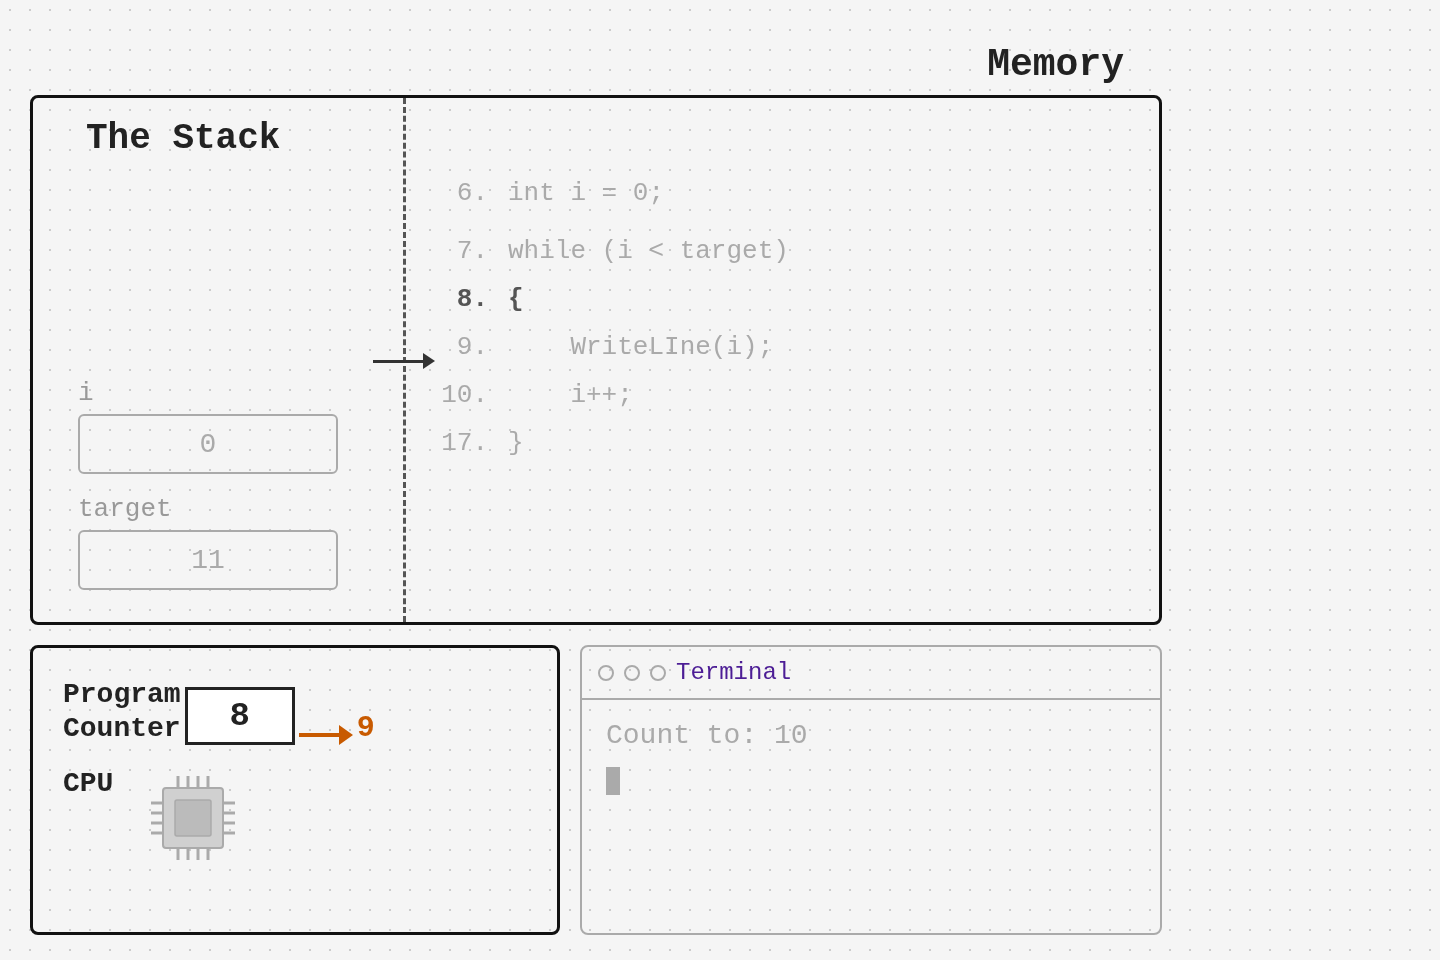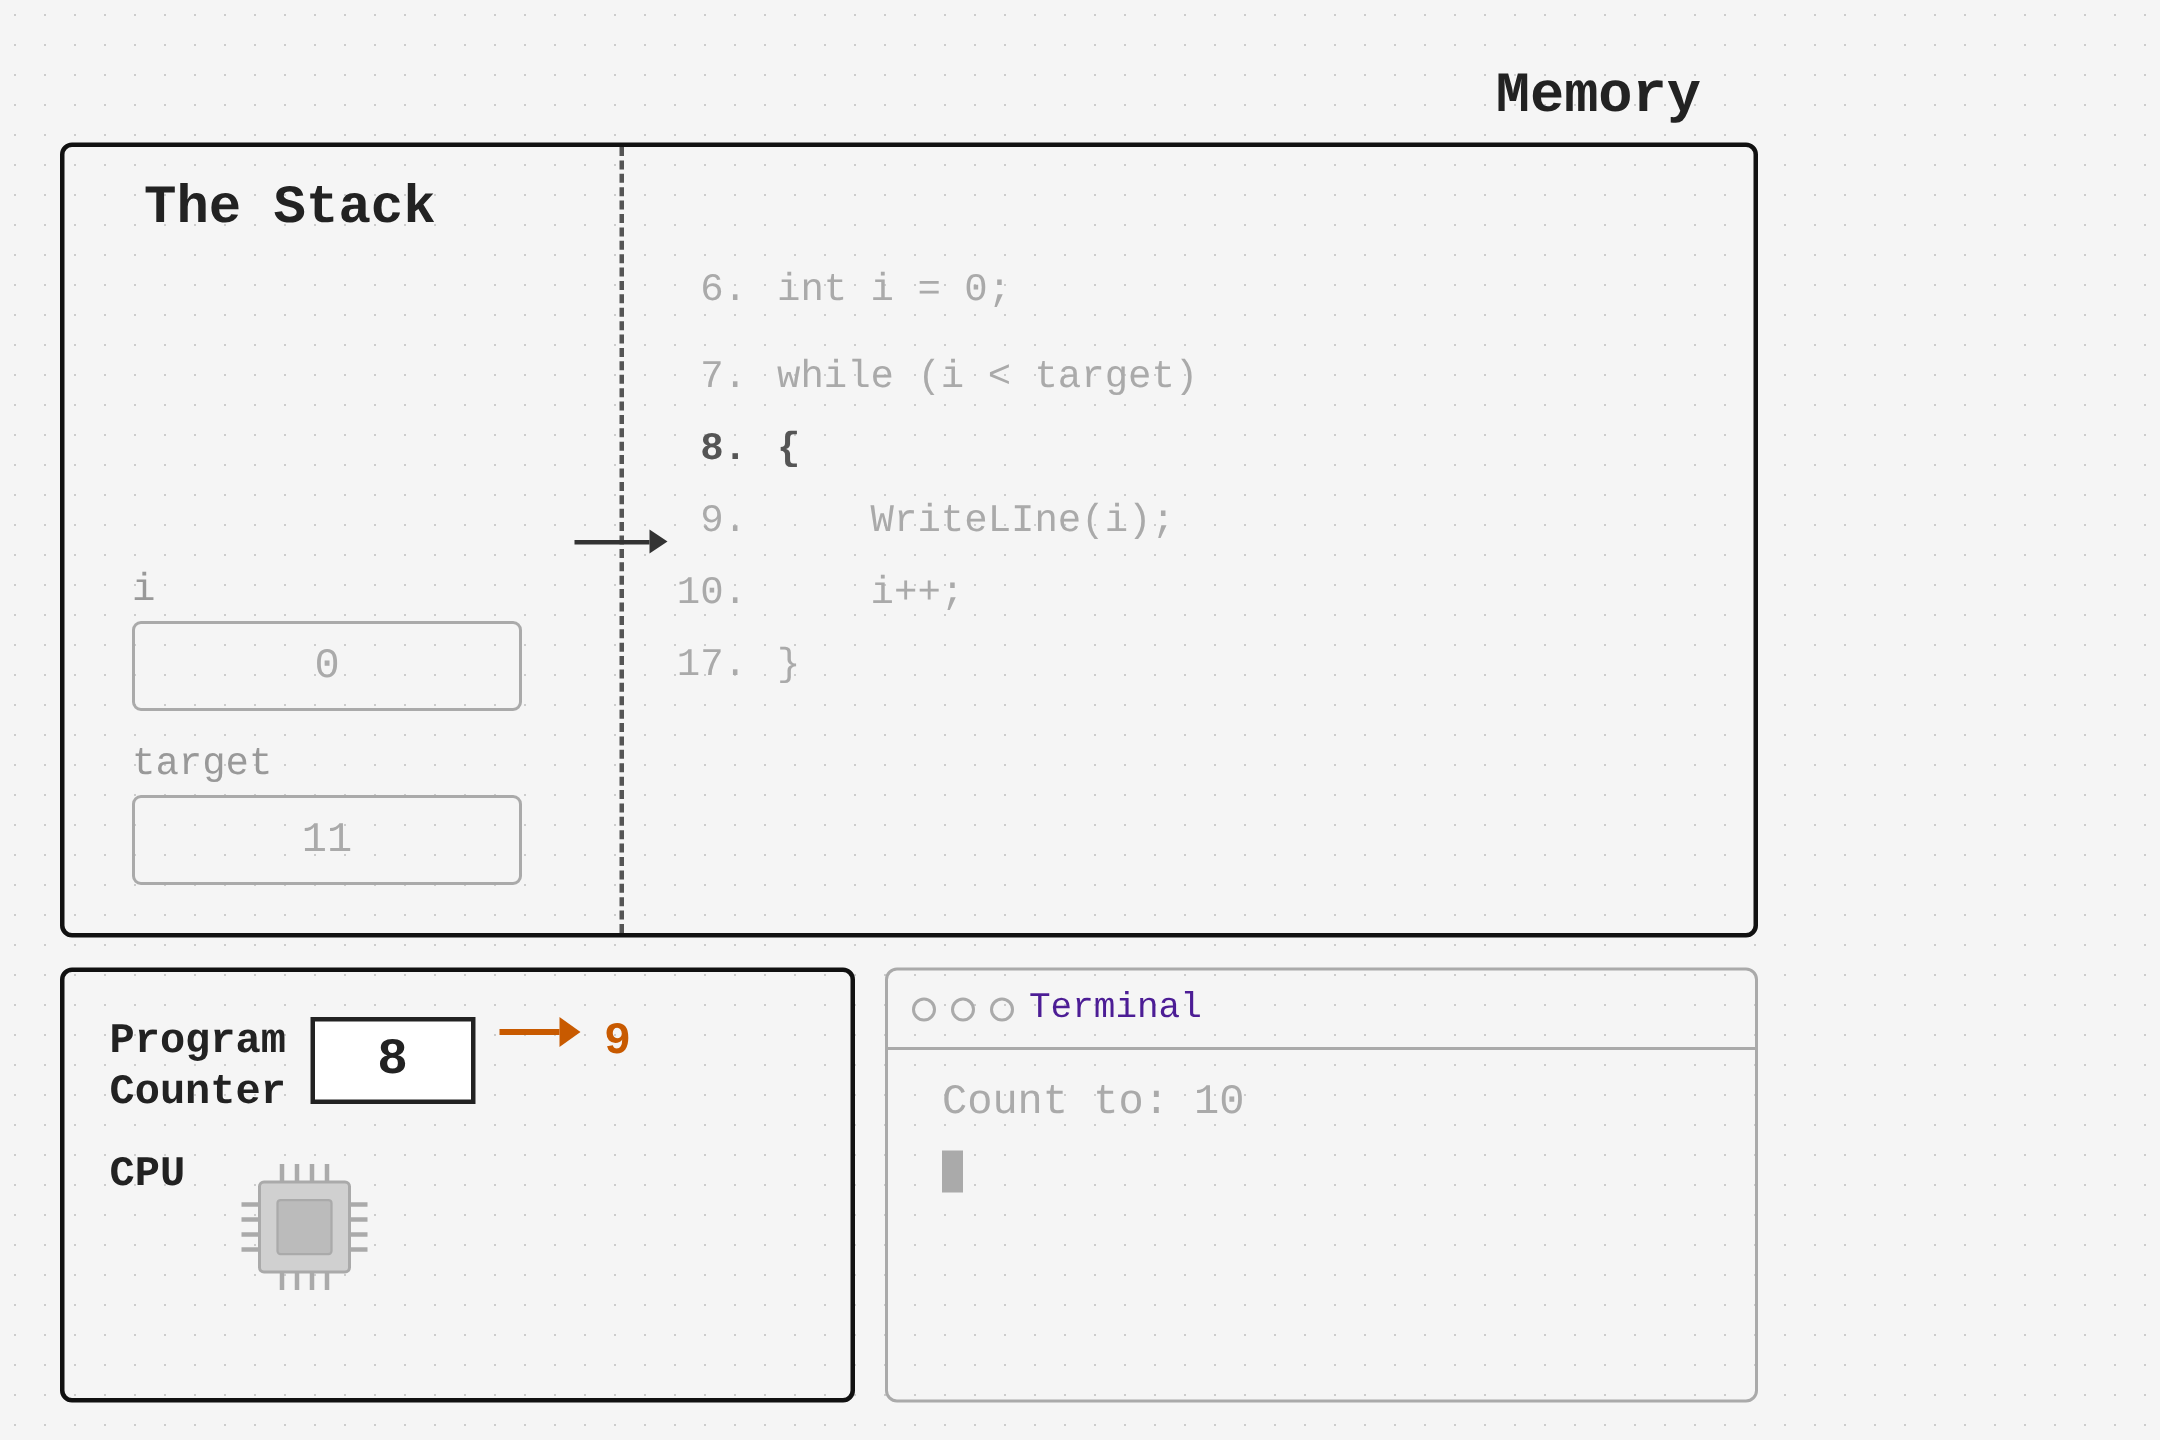--- a/index.html
+++ b/index.html
@@ -19,7 +19,6 @@
       height: 960px;
       position: relative;
       padding: 20px;
-      margin-left: 10px;
     }
 
     

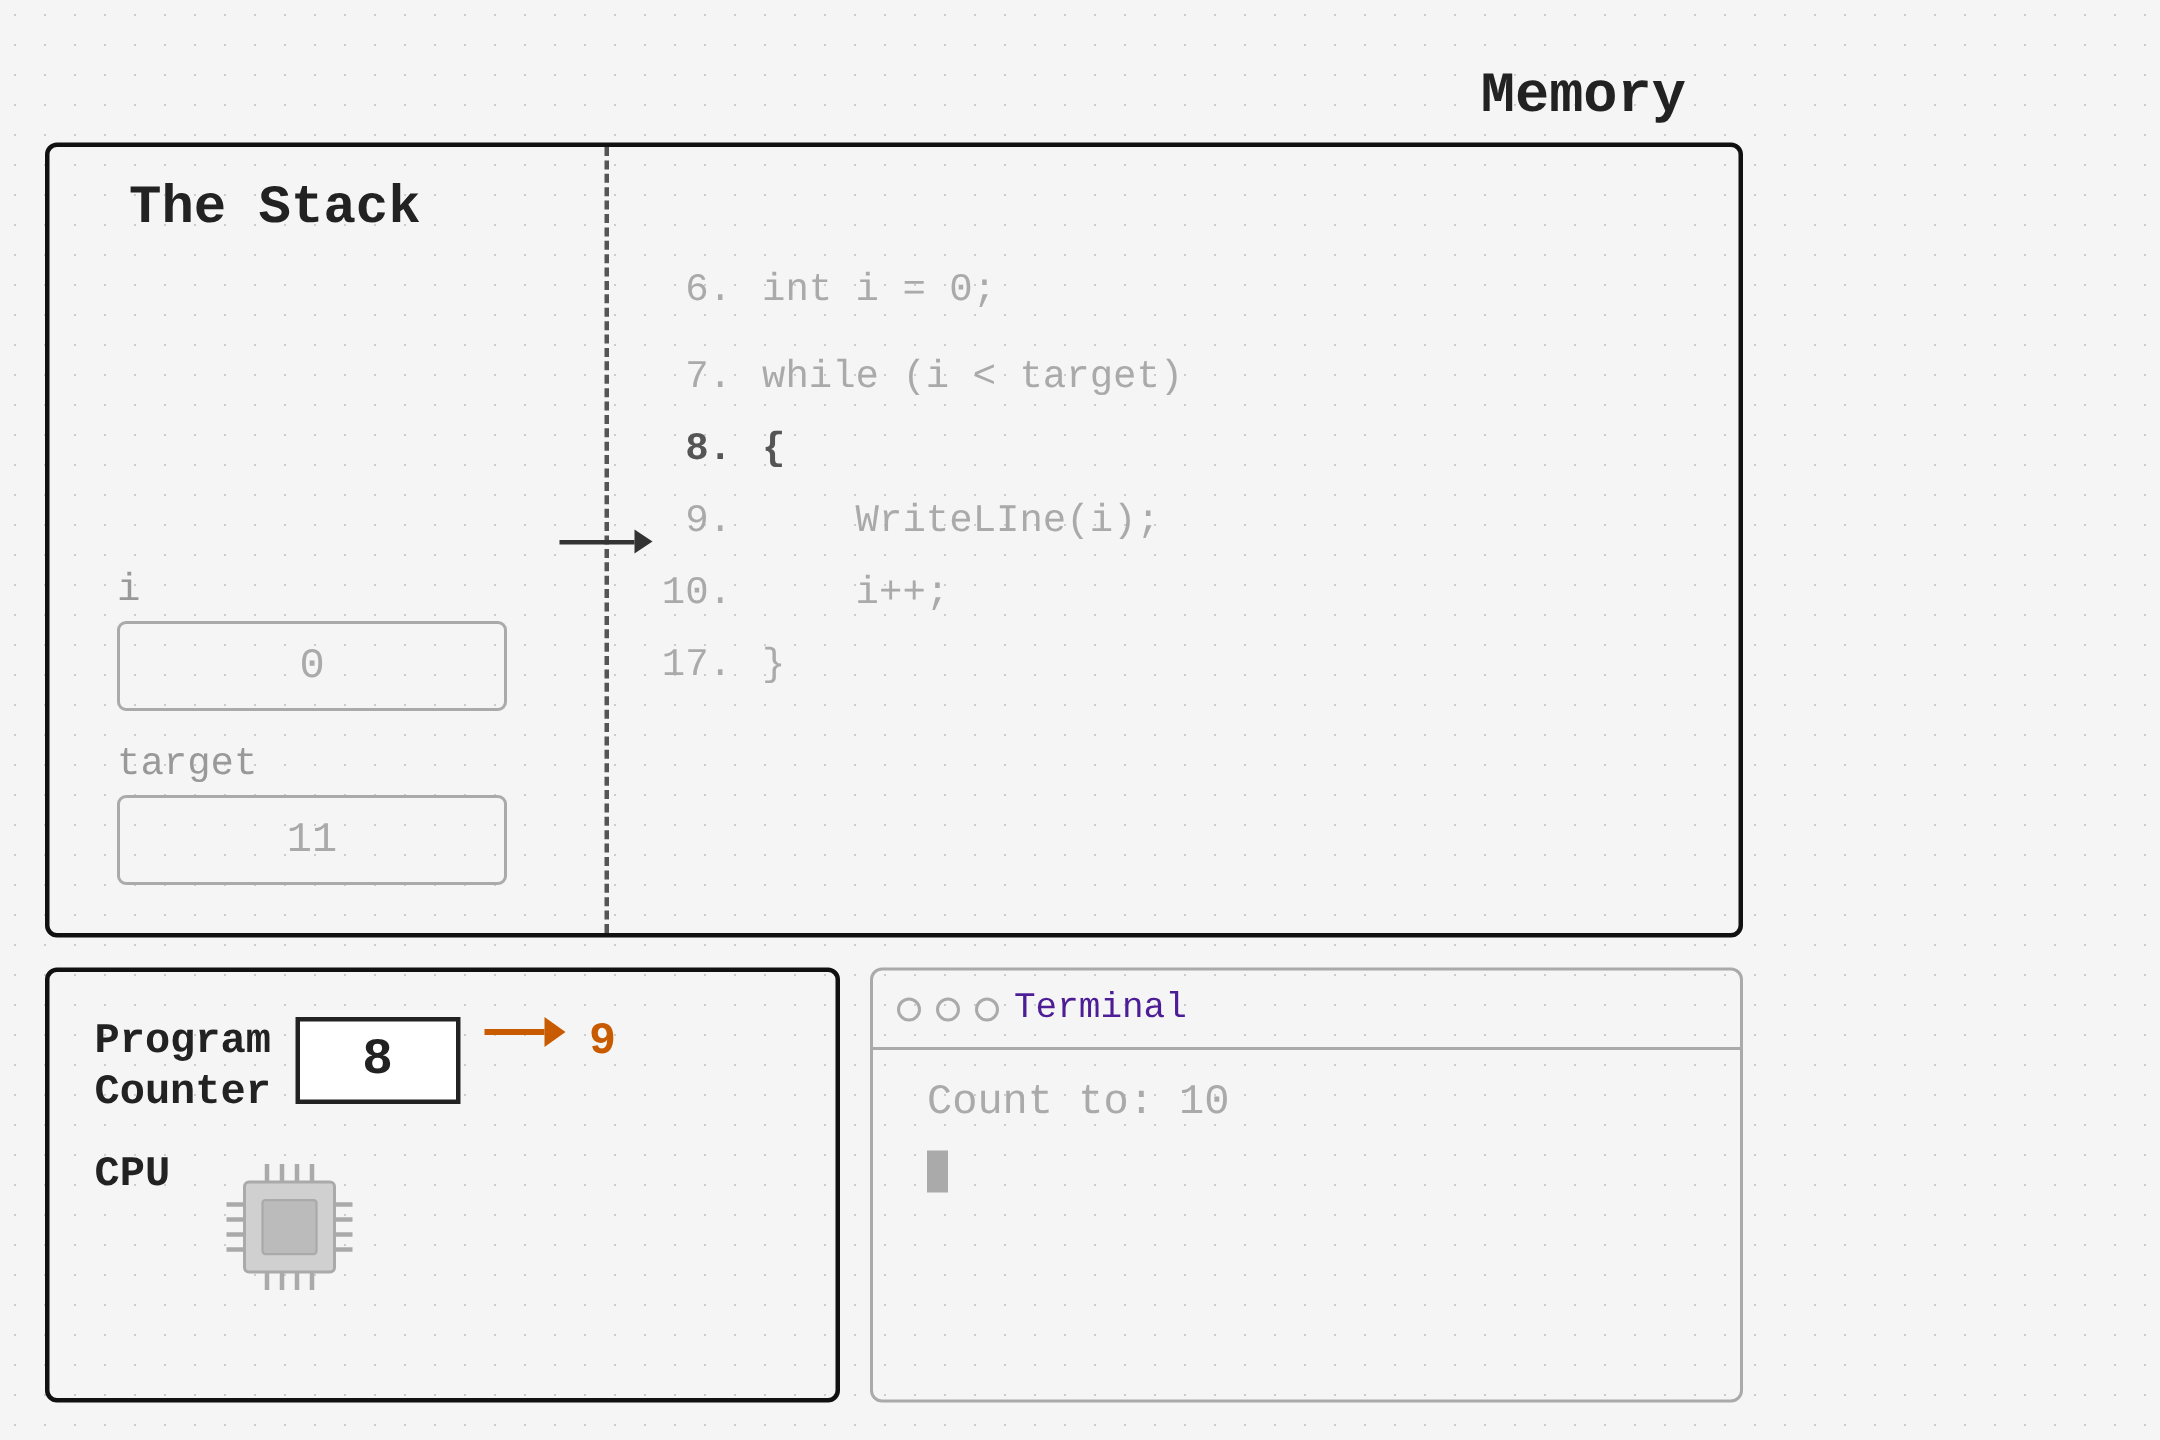--- a/index.html
+++ b/index.html
@@ -180,8 +180,8 @@
       top: 30px;
       left: 30px;
       display: flex;
-      align-items: flex-start;
-      gap: 16px;
+      align-items: flex-end;
+      gap: 4px;
     }
 
     .pc-label {

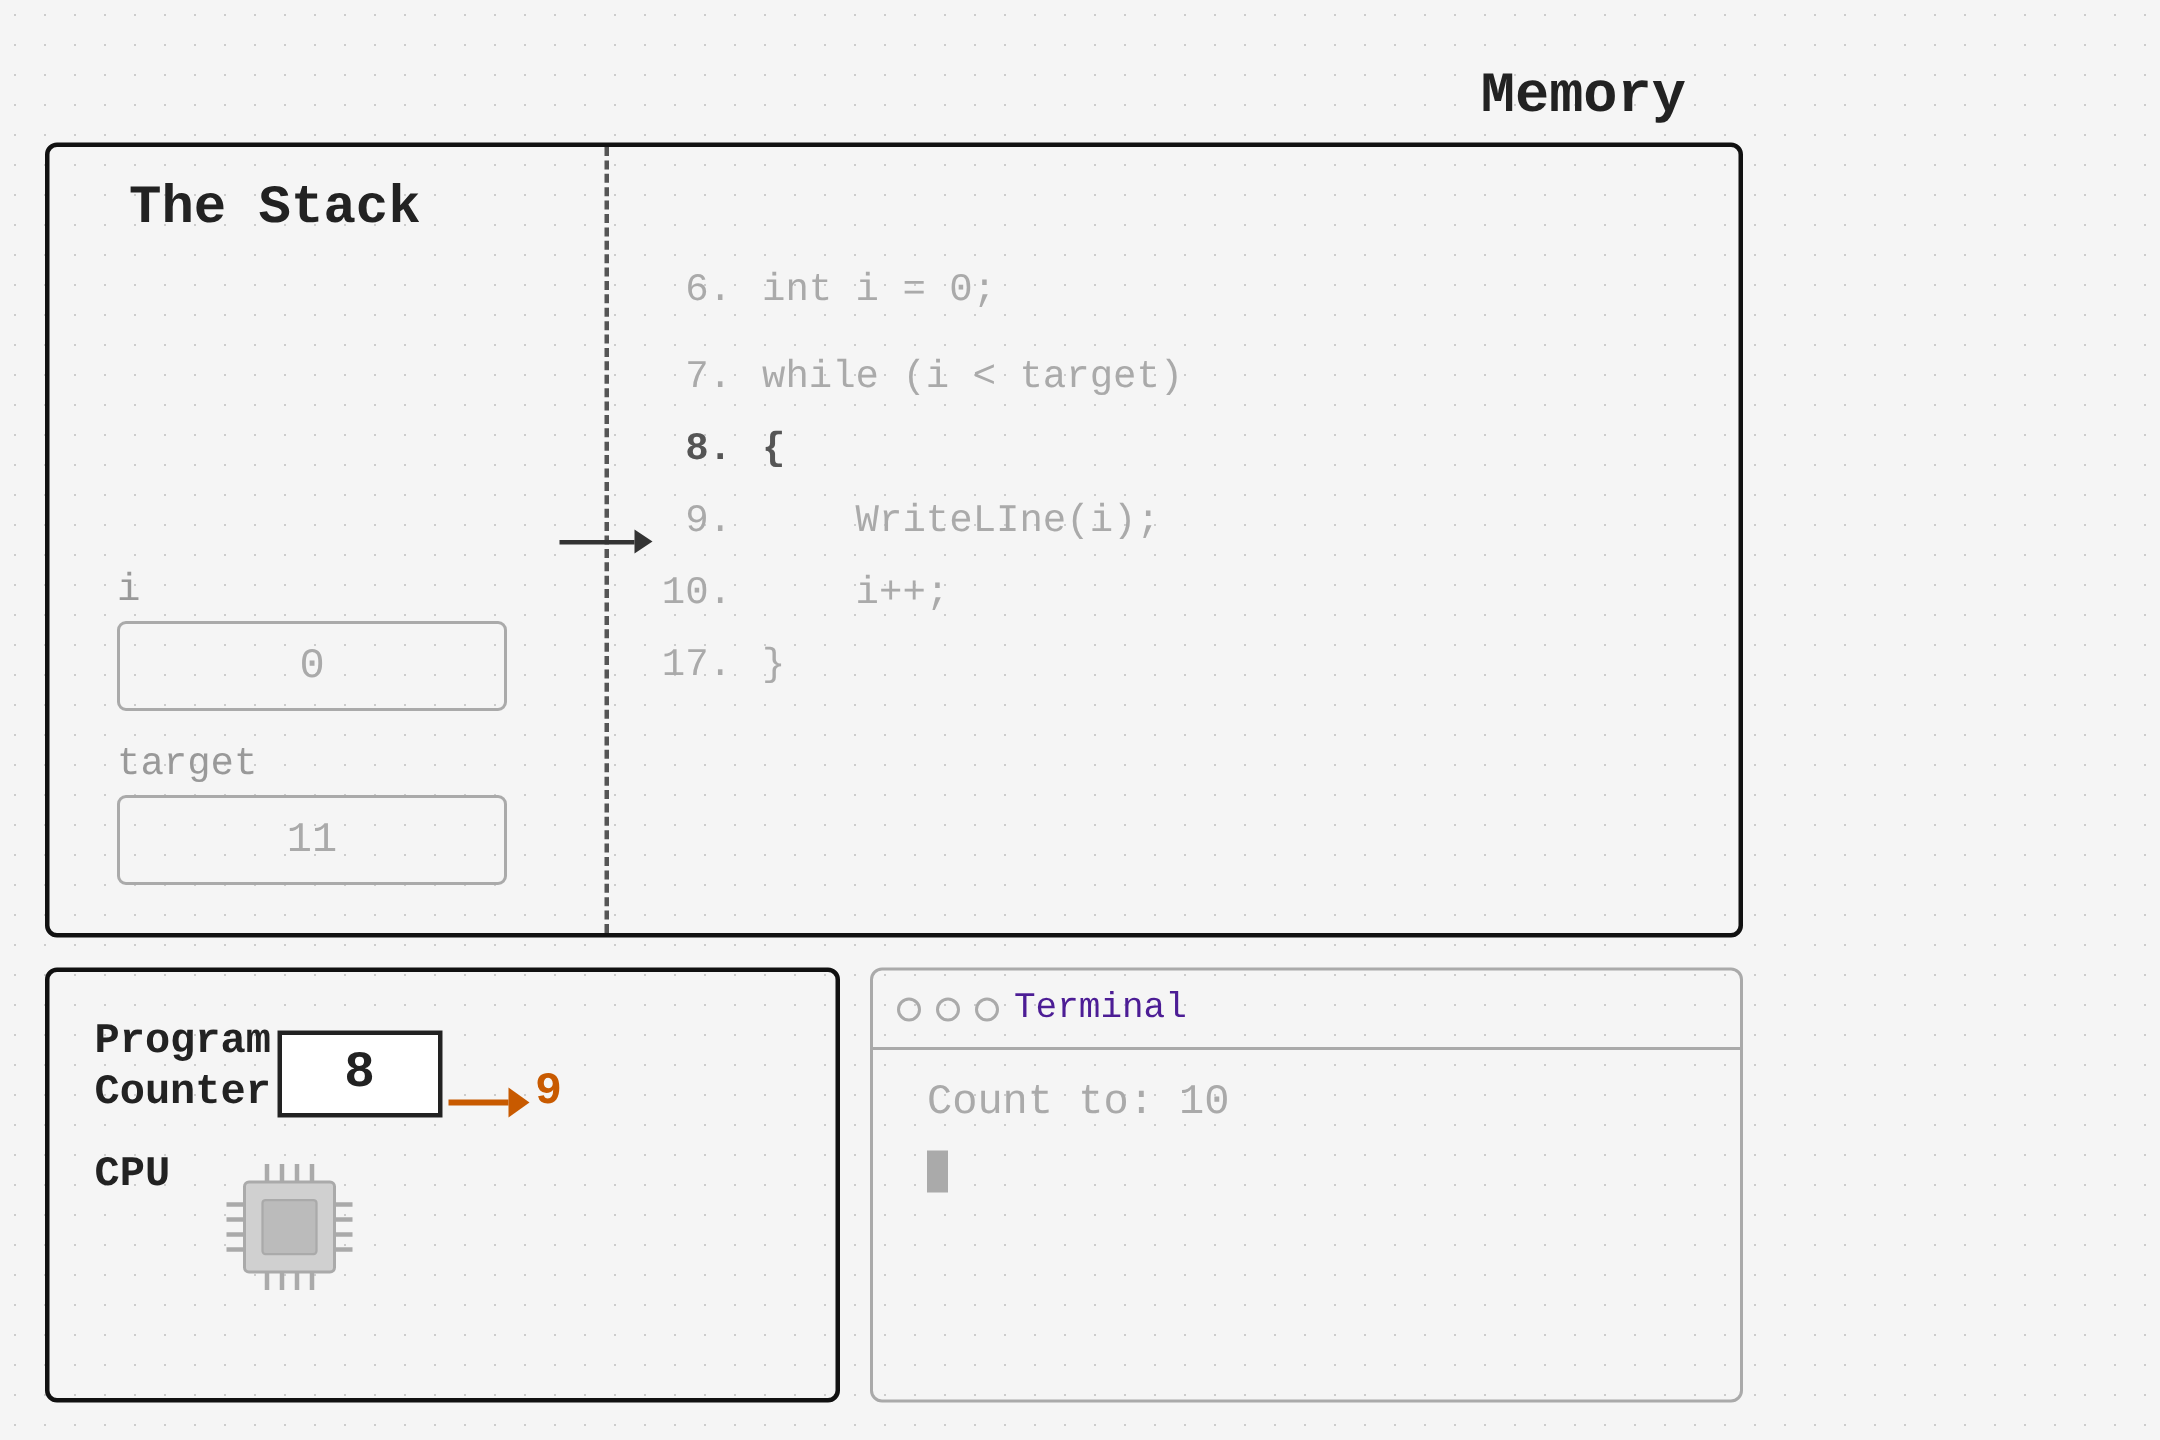--- a/index.html
+++ b/index.html
@@ -293,7 +293,7 @@
     }
 
     .terminal-content {
-      padding: 20px 36px;
+      padding: 20px 24px;
     }
 
     .terminal-line {

